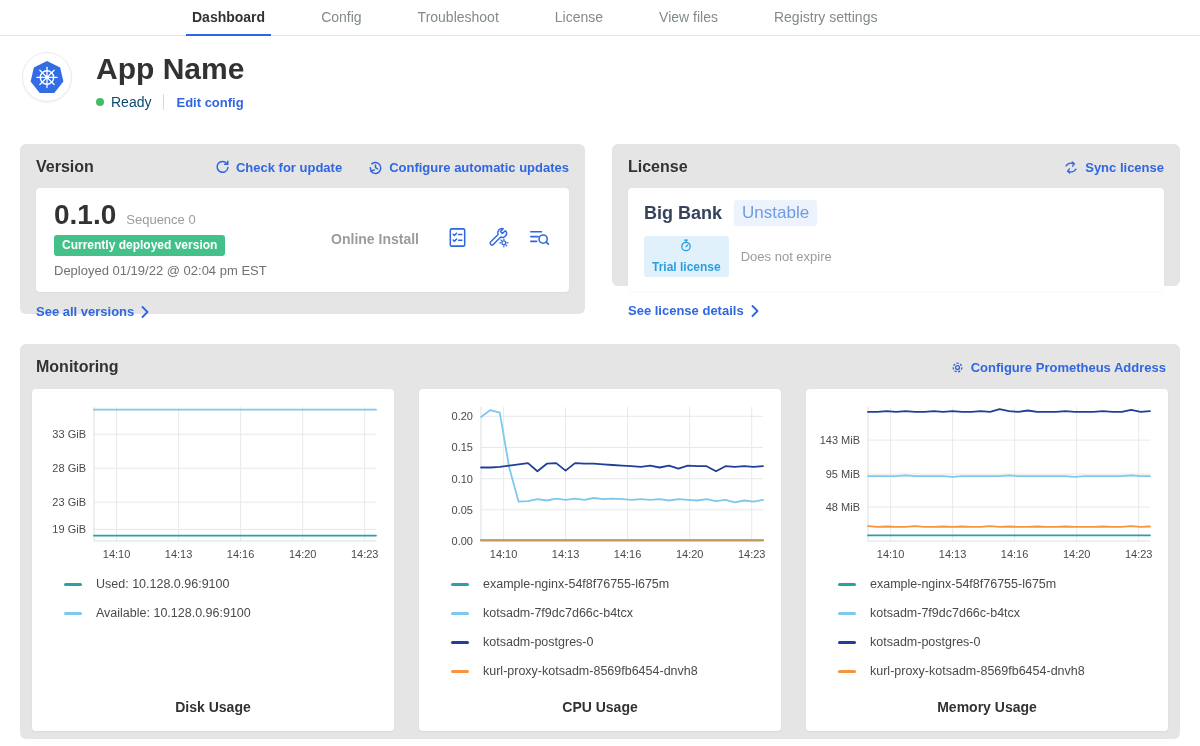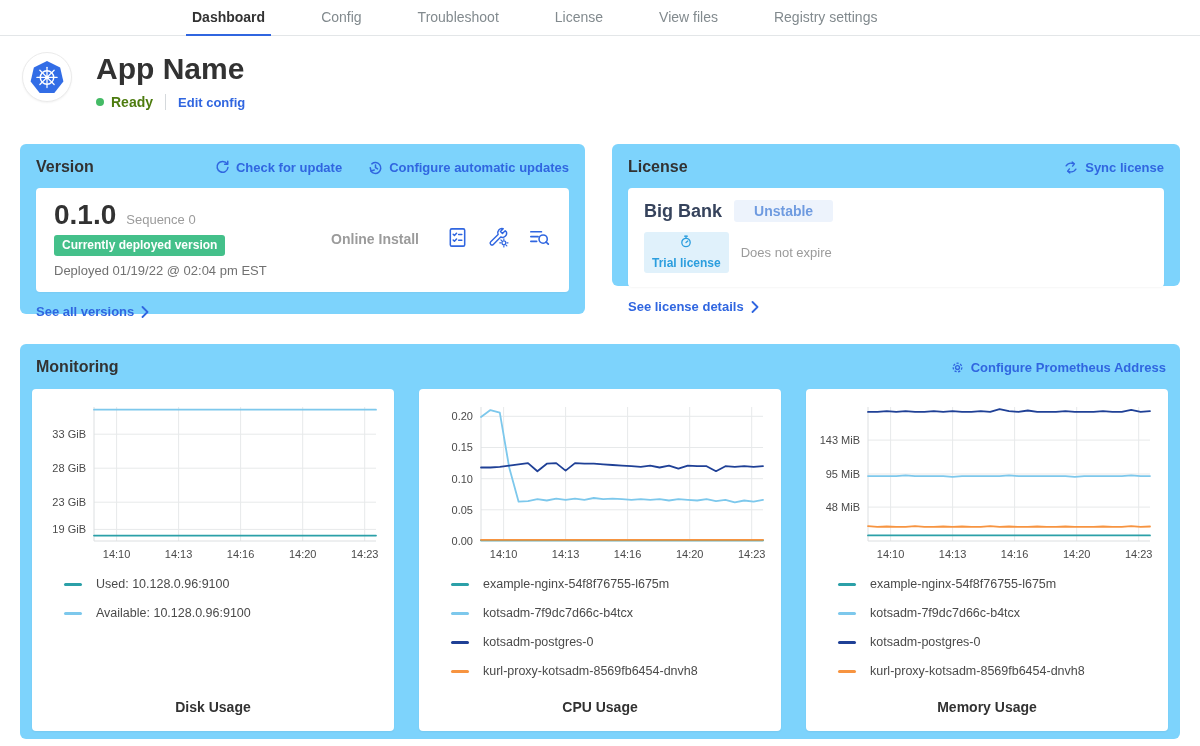--- a/index.html
+++ b/index.html
@@ -20,7 +20,7 @@
   .app-meta h1 { font-size:30px; font-weight:700; color:#323232; line-height:34px; }
   .status-row { display:flex; align-items:center; margin-top:8px; font-size:14px; }
   .dot { width:8px; height:8px; border-radius:50%; margin-right:7px; }
-  .status-text { color:#4d7c0f;font-weight:bold; }
+  .status-text { color:#0c4a6e; }
   .vdiv { width:1px; height:16px; background:#d5d9dc; margin:0 12px; }
   a.link { color:#3066e0; font-weight:700; text-decoration:none; cursor:pointer; }
 

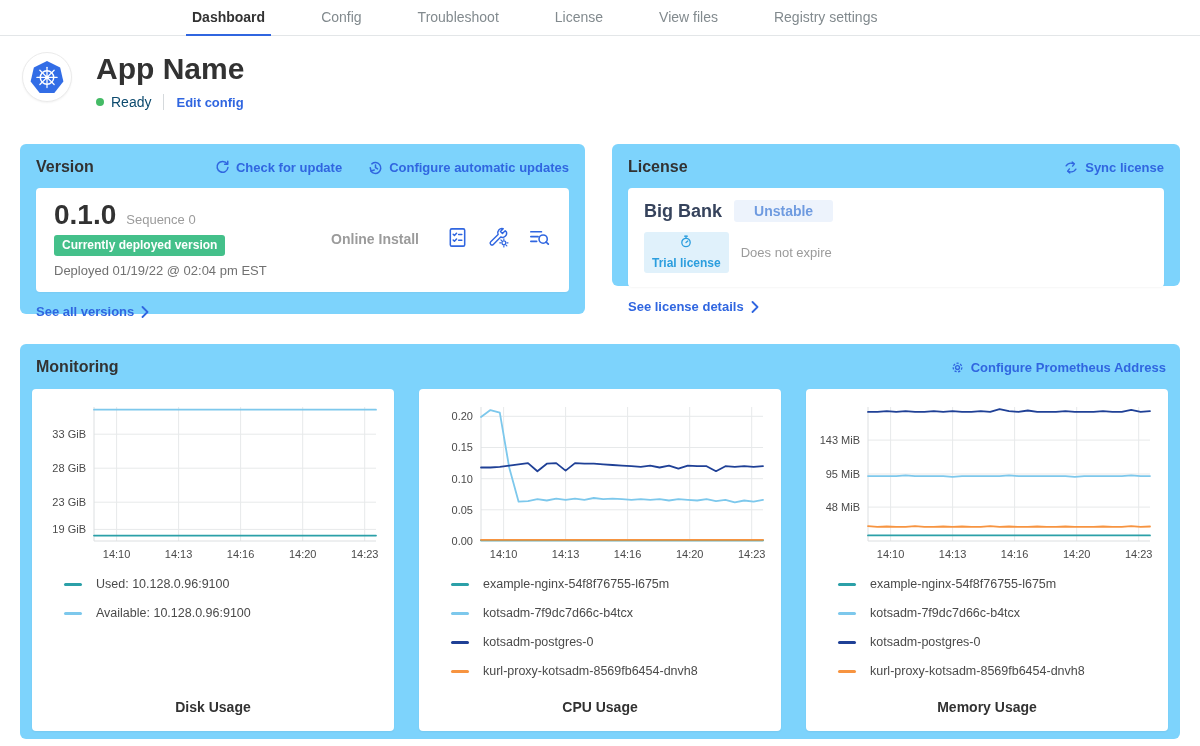--- a/index.html
+++ b/index.html
@@ -25,7 +25,7 @@
   a.link { color:#3066e0; font-weight:700; text-decoration:none; cursor:pointer; }
 
   
-  .panel { background:#7dd3fc; border-radius:6px; }
+  .panel { background:#e5e5e5; border-radius:6px; }
   .panel-row { display:flex; gap:27px; padding:0 20px; margin-top:4px; align-items:flex-start; }
   .version-panel { width:565px; height:170px; padding:14px 16px; }
   .license-panel { width:568px; height:142px; padding:14px 16px; }

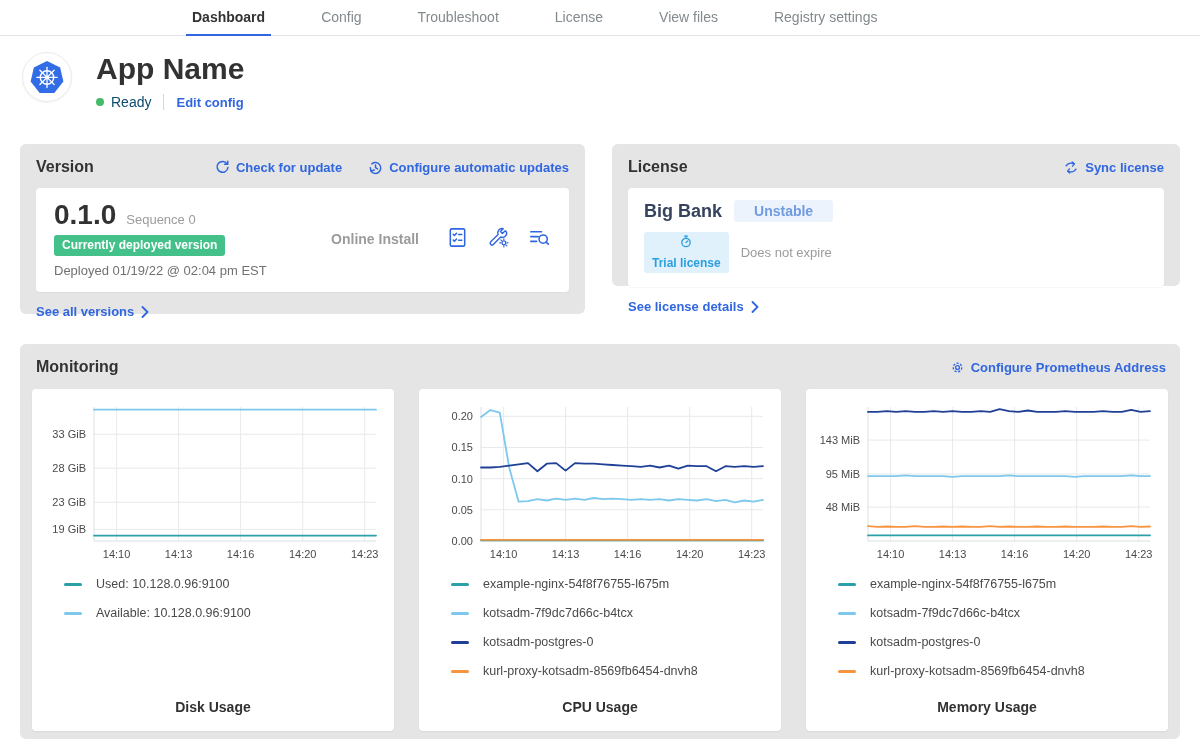--- a/index.html
+++ b/index.html
@@ -50,7 +50,7 @@
   .license-card-inner { margin-top:12px; padding:12px 16px 14px 16px; }
   .lic-row1 { display:flex; align-items:center; gap:12px; }
   .lic-name { font-size:18px; font-weight:700; color:#36435c; }
-  .chan-badge { font-size:14px; font-weight:700; padding:3px 20px; border-radius:3px; }
+  .chan-badge { font-size:17px; font-weight:400; padding:3px 8px; border-radius:3px; }
   .lic-row2 { display:flex; align-items:center; gap:12px; margin-top:10px; }
   .trial-badge { display:inline-flex; align-items:center; gap:5px; font-size:12px; font-weight:700; padding:3px 8px; border-radius:3px;flex-direction:column; }
   .expiry { font-size:13px; color:#9b9b9b; }

